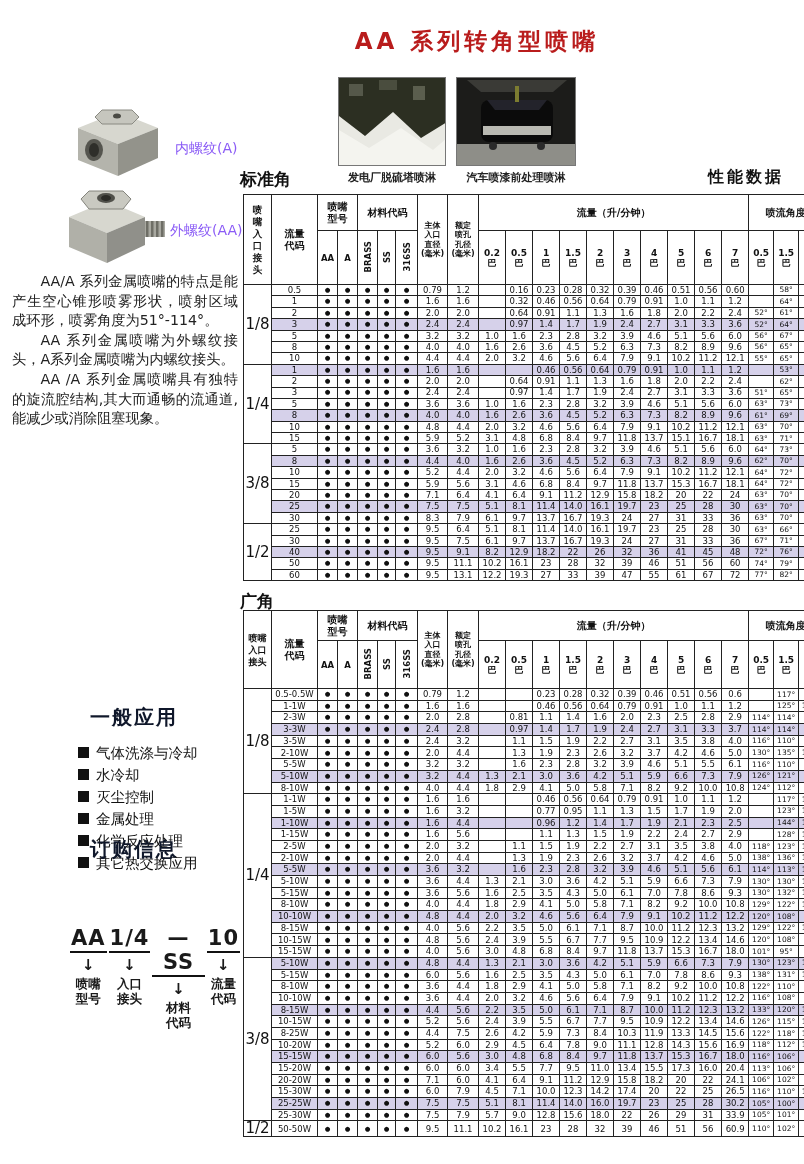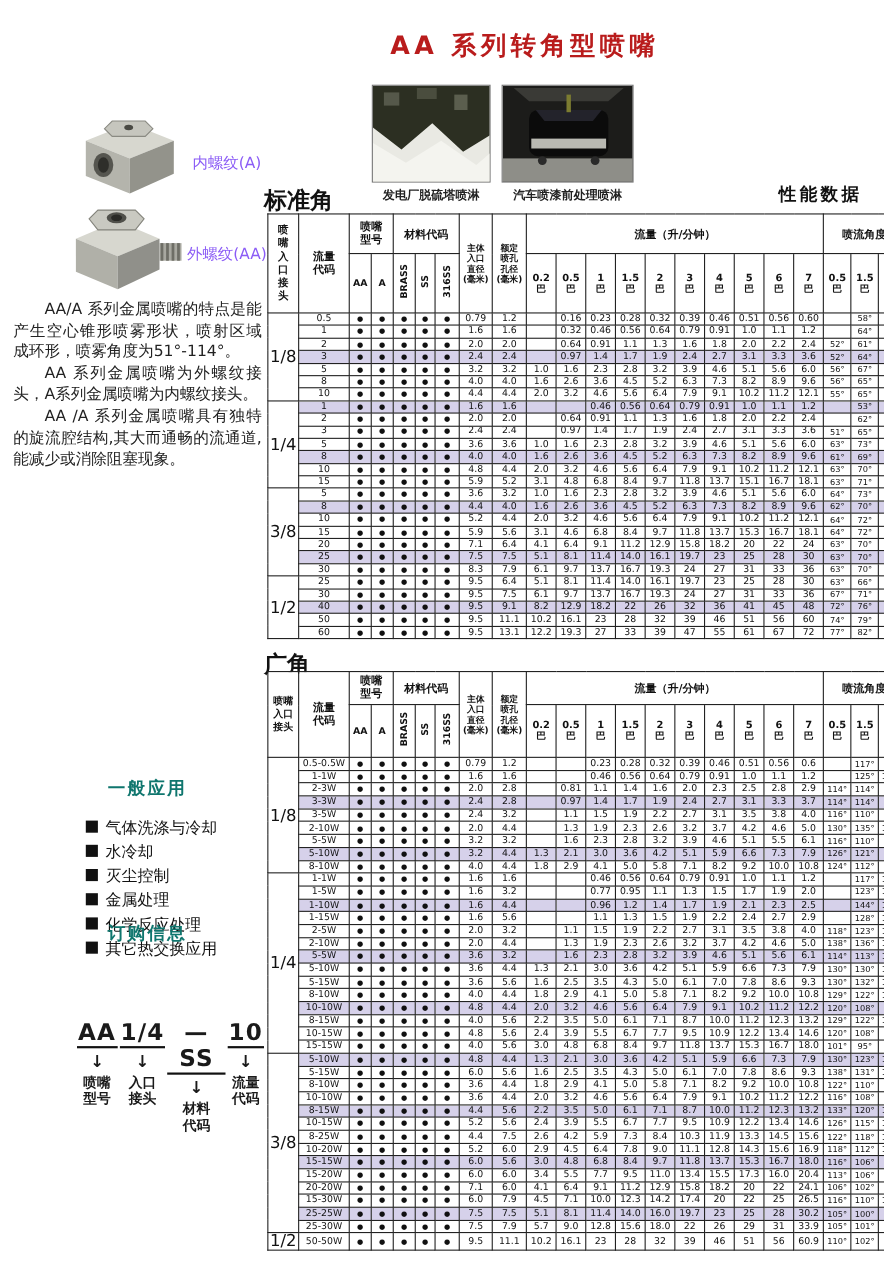--- a/index.html
+++ b/index.html
@@ -20,7 +20,7 @@
   .badge-perf { top:159px; left:694px; width:104px; height:35px;
     color:#111; font-size:16px; line-height:35px; letter-spacing:3px; }
   .badge-side { width:112px; height:30px; color:#0f766e; font-size:16px; line-height:30px; letter-spacing:2px; }
-  .section-label { font-size:21px; font-weight:bold; color:#111; }
+  .section-label { font-size:17px; font-weight:bold; color:#111; }
 
   
   .product-label { font-size:14px; color:#8b5cf6; }

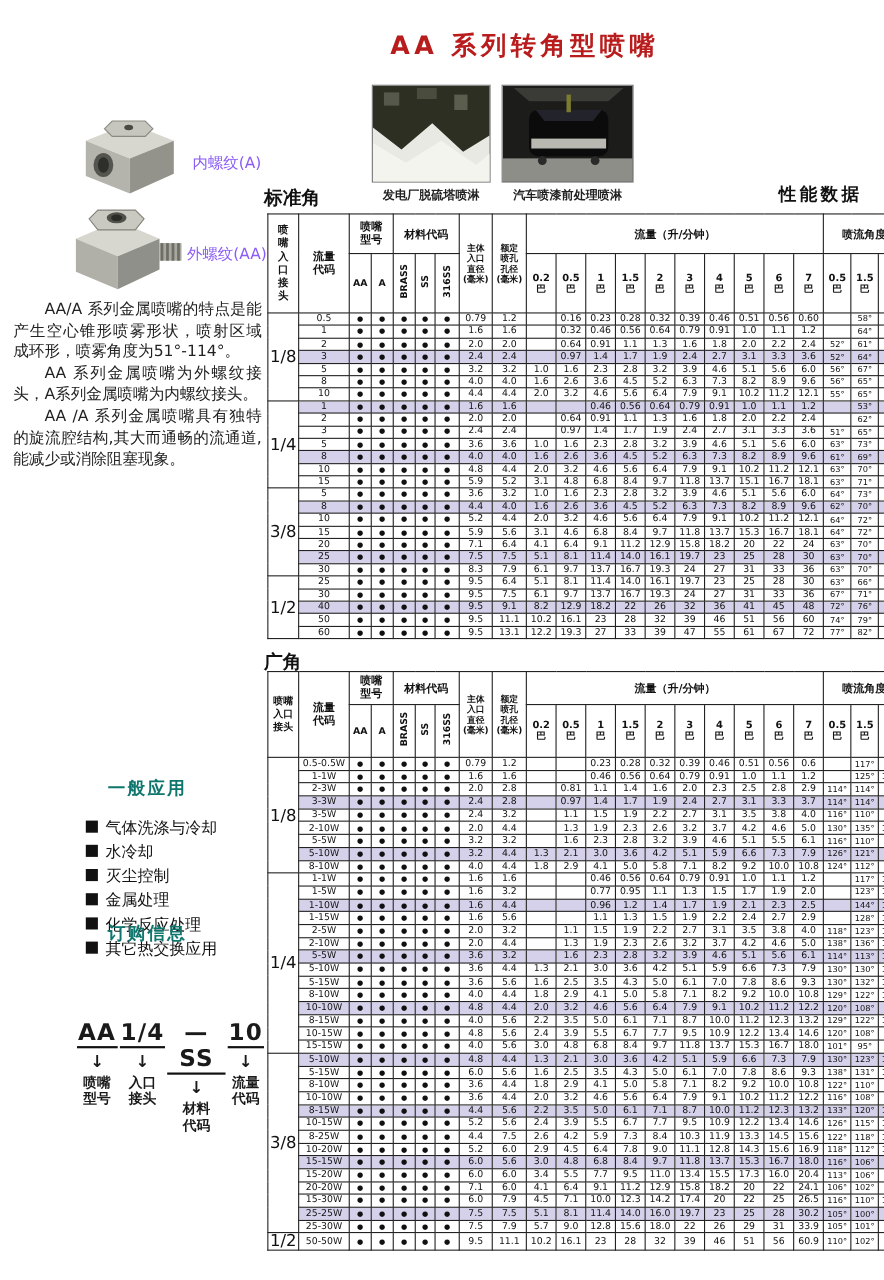--- a/index.html
+++ b/index.html
@@ -19,7 +19,7 @@
     color:#fff; font-size:16px; line-height:34px; letter-spacing:1px; }
   .badge-perf { top:159px; left:694px; width:104px; height:35px;
     color:#111; font-size:16px; line-height:35px; letter-spacing:3px; }
-  .badge-side { width:112px; height:30px; color:#0f766e; font-size:16px; line-height:30px; letter-spacing:2px; }
+  .badge-side { width:112px; height:30px; color:#0f172a; font-size:20px; line-height:30px; letter-spacing:2px; }
   .section-label { font-size:17px; font-weight:bold; color:#111; }
 
   

